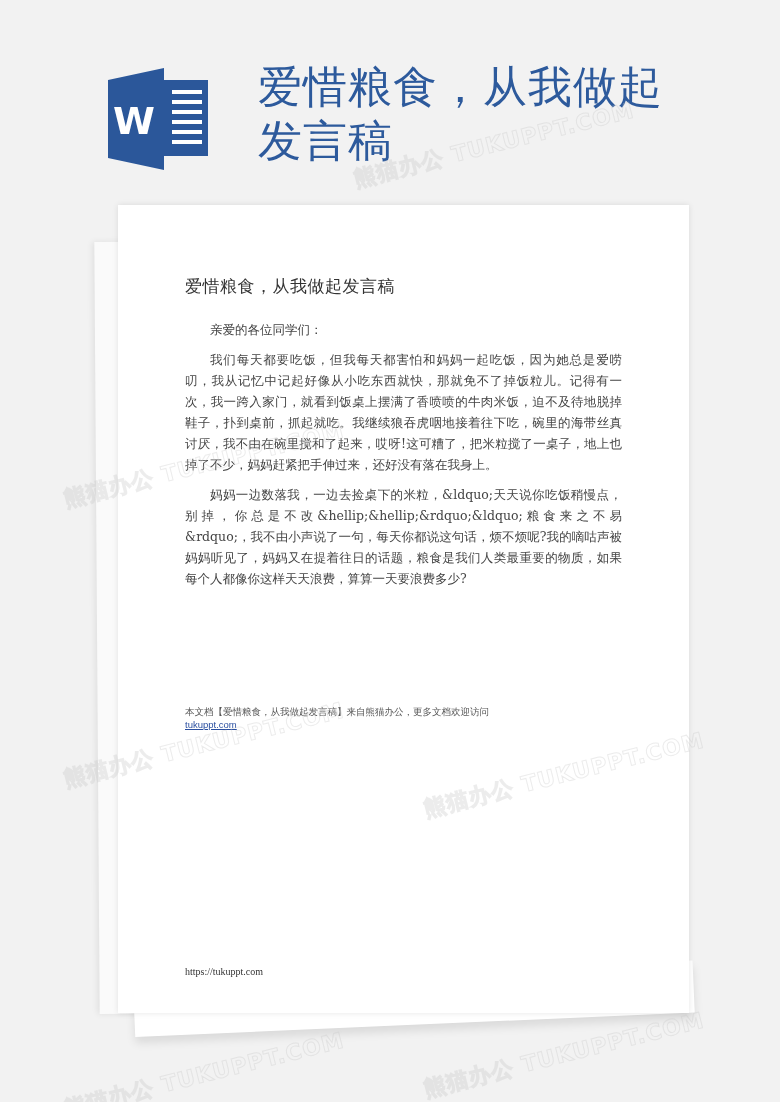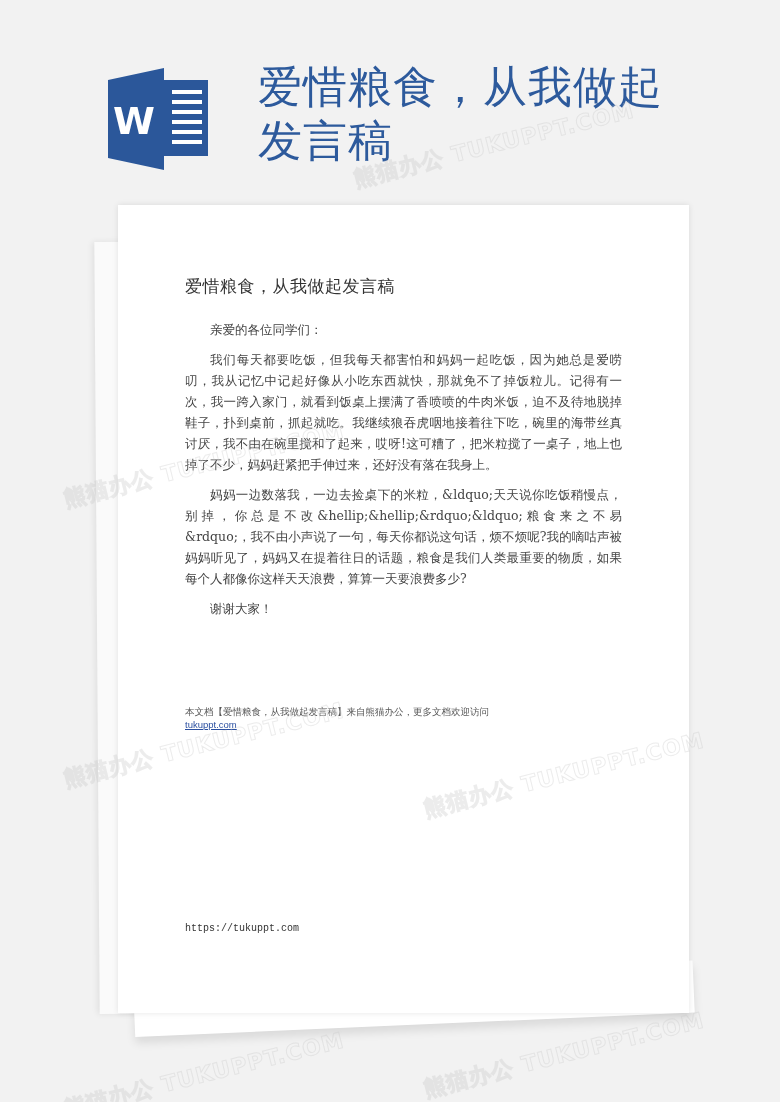--- a/index.html
+++ b/index.html
@@ -101,7 +101,6 @@
     <p class="first">亲爱的各位同学们：</p>
     <p>我们每天都要吃饭，但我每天都害怕和妈妈一起吃饭，因为她总是爱唠叨，我从记忆中记起好像从小吃东西就快，那就免不了掉饭粒儿。记得有一次，我一跨入家门，就看到饭桌上摆满了香喷喷的牛肉米饭，迫不及待地脱掉鞋子，扑到桌前，抓起就吃。我继续狼吞虎咽地接着往下吃，碗里的海带丝真讨厌，我不由在碗里搅和了起来，哎呀!这可糟了，把米粒搅了一桌子，地上也掉了不少，妈妈赶紧把手伸过来，还好没有落在我身上。</p>
     <p>妈妈一边数落我，一边去捡桌下的米粒，&amp;ldquo;天天说你吃饭稍慢点，别掉，你总是不改&amp;hellip;&amp;hellip;&amp;rdquo;&amp;ldquo;粮食来之不易&amp;rdquo;，我不由小声说了一句，每天你都说这句话，烦不烦呢?我的嘀咕声被妈妈听见了，妈妈又在提着往日的话题，粮食是我们人类最重要的物质，如果每个人都像你这样天天浪费，算算一天要浪费多少?</p>
-    <p>谢谢大家！</p>
   </div>
   <div class="footer-note">
     <div>本文档【爱惜粮食，从我做起发言稿】来自熊猫办公，更多文档欢迎访问</div>

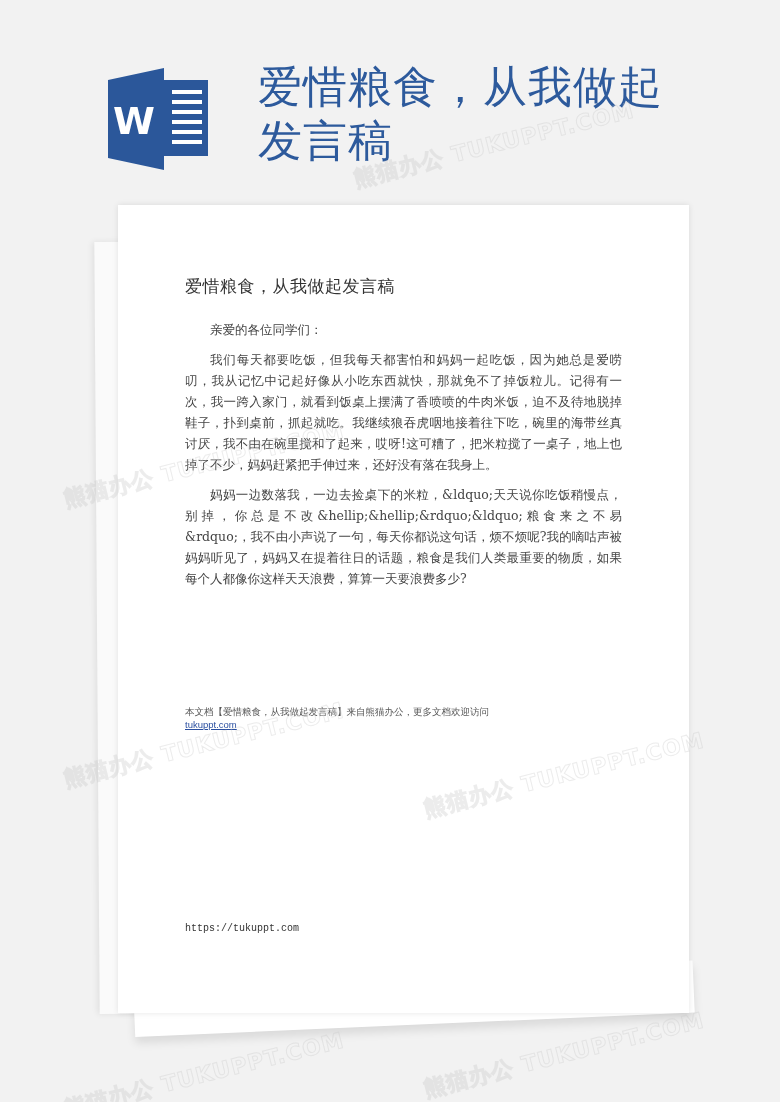--- a/index.html
+++ b/index.html
@@ -66,8 +66,8 @@
     }
     .footer-note a { color: #2a4fa0; text-decoration: underline; font-family: "Liberation Sans", sans-serif; margin-top: 20px; }
     .page-url {
-      position: absolute; left: 67px; top: 718px;
-      font-family: Liberation Mono, monospace;
+      position: absolute; left: 67px; top: 761px;
+      font-family: Liberation Serif, serif;
       font-size: 10px; color: #333; text-align: right;
     }
   </style>

